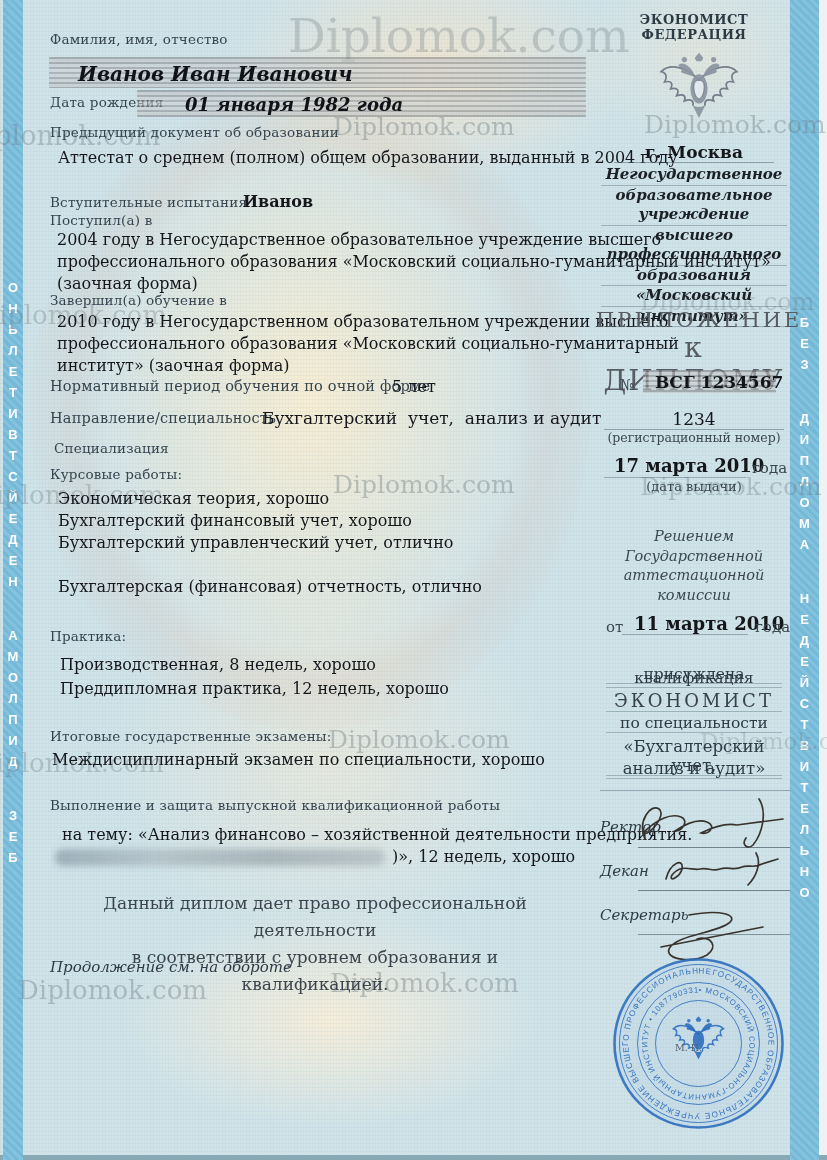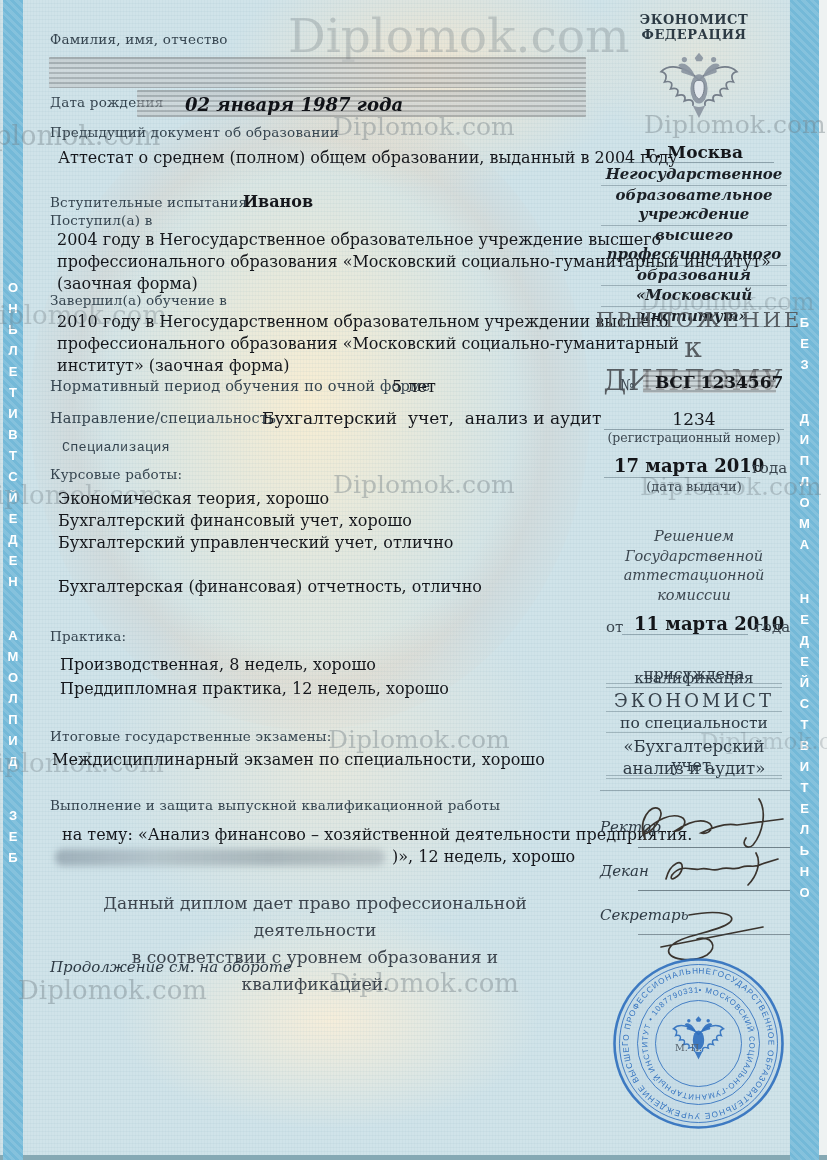--- a/index.html
+++ b/index.html
@@ -90,6 +90,7 @@
 
   <div class="abs lbl" style="left:50px;top:31px;">Фамилия, имя, отчество</div>
   <div class="stripe" style="left:49px;top:57px;width:537px;height:31px;"></div>
+  <div class="abs val val-bi" style="left:78px;top:62px;font-size:20px;">Иванов Иван Иванович</div>
 
   <div class="abs lbl" style="left:50px;top:94px;">Дата рождения</div>
   <div class="stripe" style="left:137px;top:90px;width:449px;height:27px;"></div>

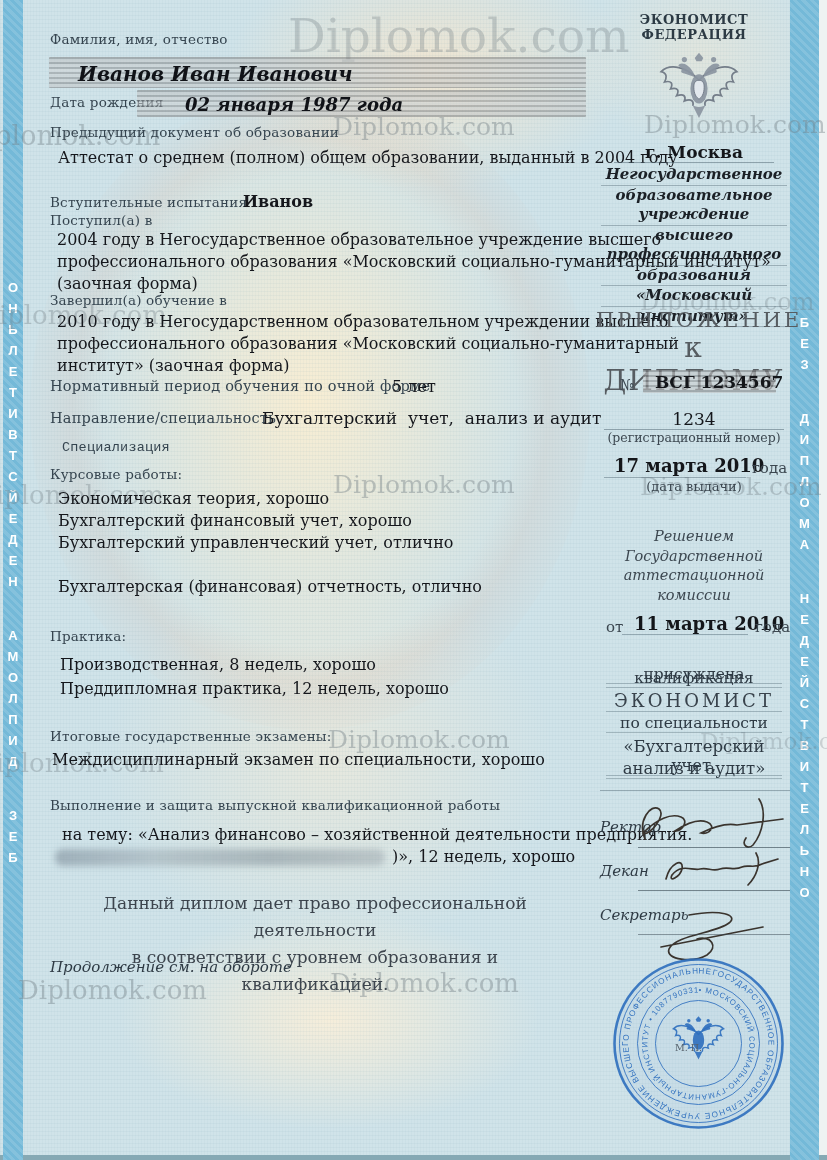--- a/index.html
+++ b/index.html
@@ -94,7 +94,7 @@
 
   <div class="abs lbl" style="left:50px;top:94px;">Дата рождения</div>
   <div class="stripe" style="left:137px;top:90px;width:449px;height:27px;"></div>
-  <div class="abs val val-bi" style="left:185px;top:94px;font-size:18px;">02 января 1987 года</div>
+  <div class="abs val val-bi" style="left:185px;top:94px;font-size:18px;">01 января 1982 года</div>
 
   <div class="abs lbl" style="left:50px;top:124px;">Предыдущий документ об образовании</div>
   <div class="abs val" style="left:58px;top:148px;">Аттестат о среднем (полном) общем образовании, выданный в 2004 году</div>

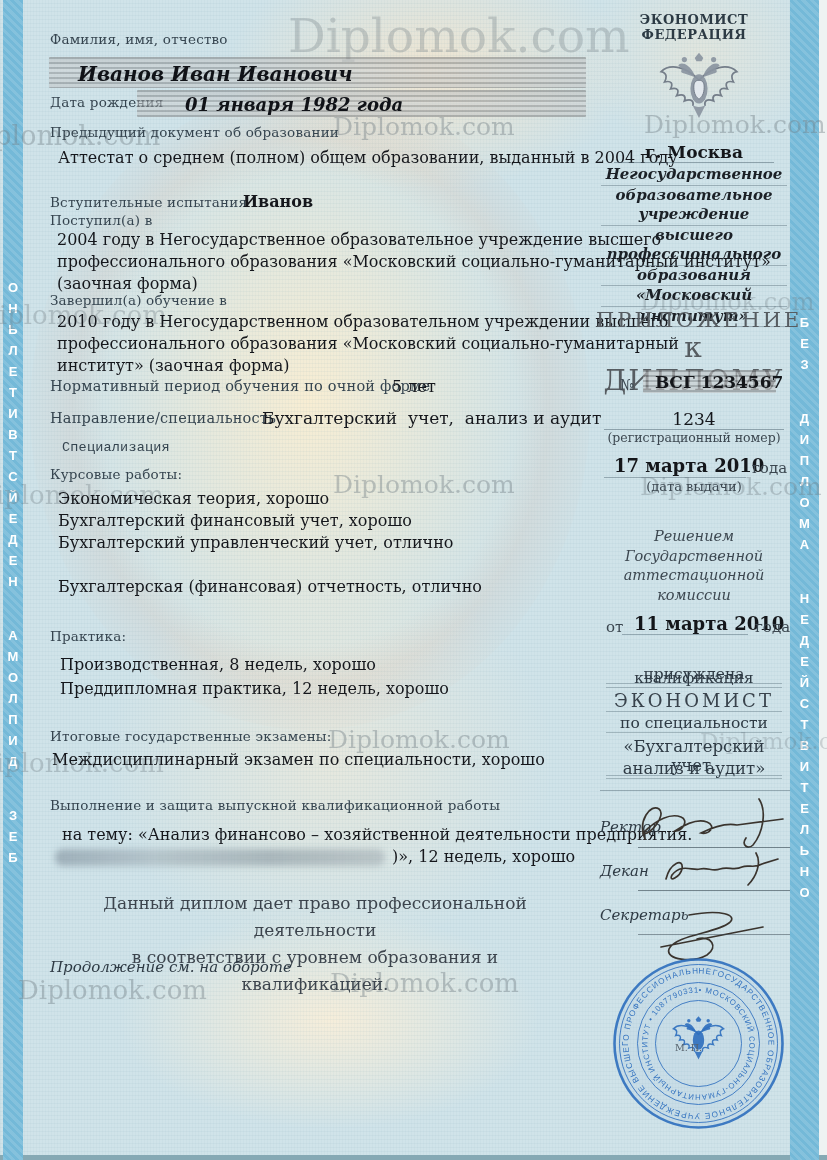--- a/index.html
+++ b/index.html
@@ -117,7 +117,7 @@
   <div class="abs lbl" style="left:50px;top:410px;font-size:14.5px;">Направление/специальность</div>
   <div class="abs val" style="left:262px;top:408px;font-size:17px;">Бухгалтерский  учет,  анализ и аудит</div>
 
-  <div class="abs lbl" style="left:62px;top:440px;font-family:Liberation Mono, monospace;">Специализация</div>
+  <div class="abs lbl" style="left:54px;top:440px;">Специализация</div>
 
   <div class="abs lbl" style="left:50px;top:466px;">Курсовые работы:</div>
   <div class="abs val" style="left:58px;top:489px;">Экономическая теория, хорошо</div>

